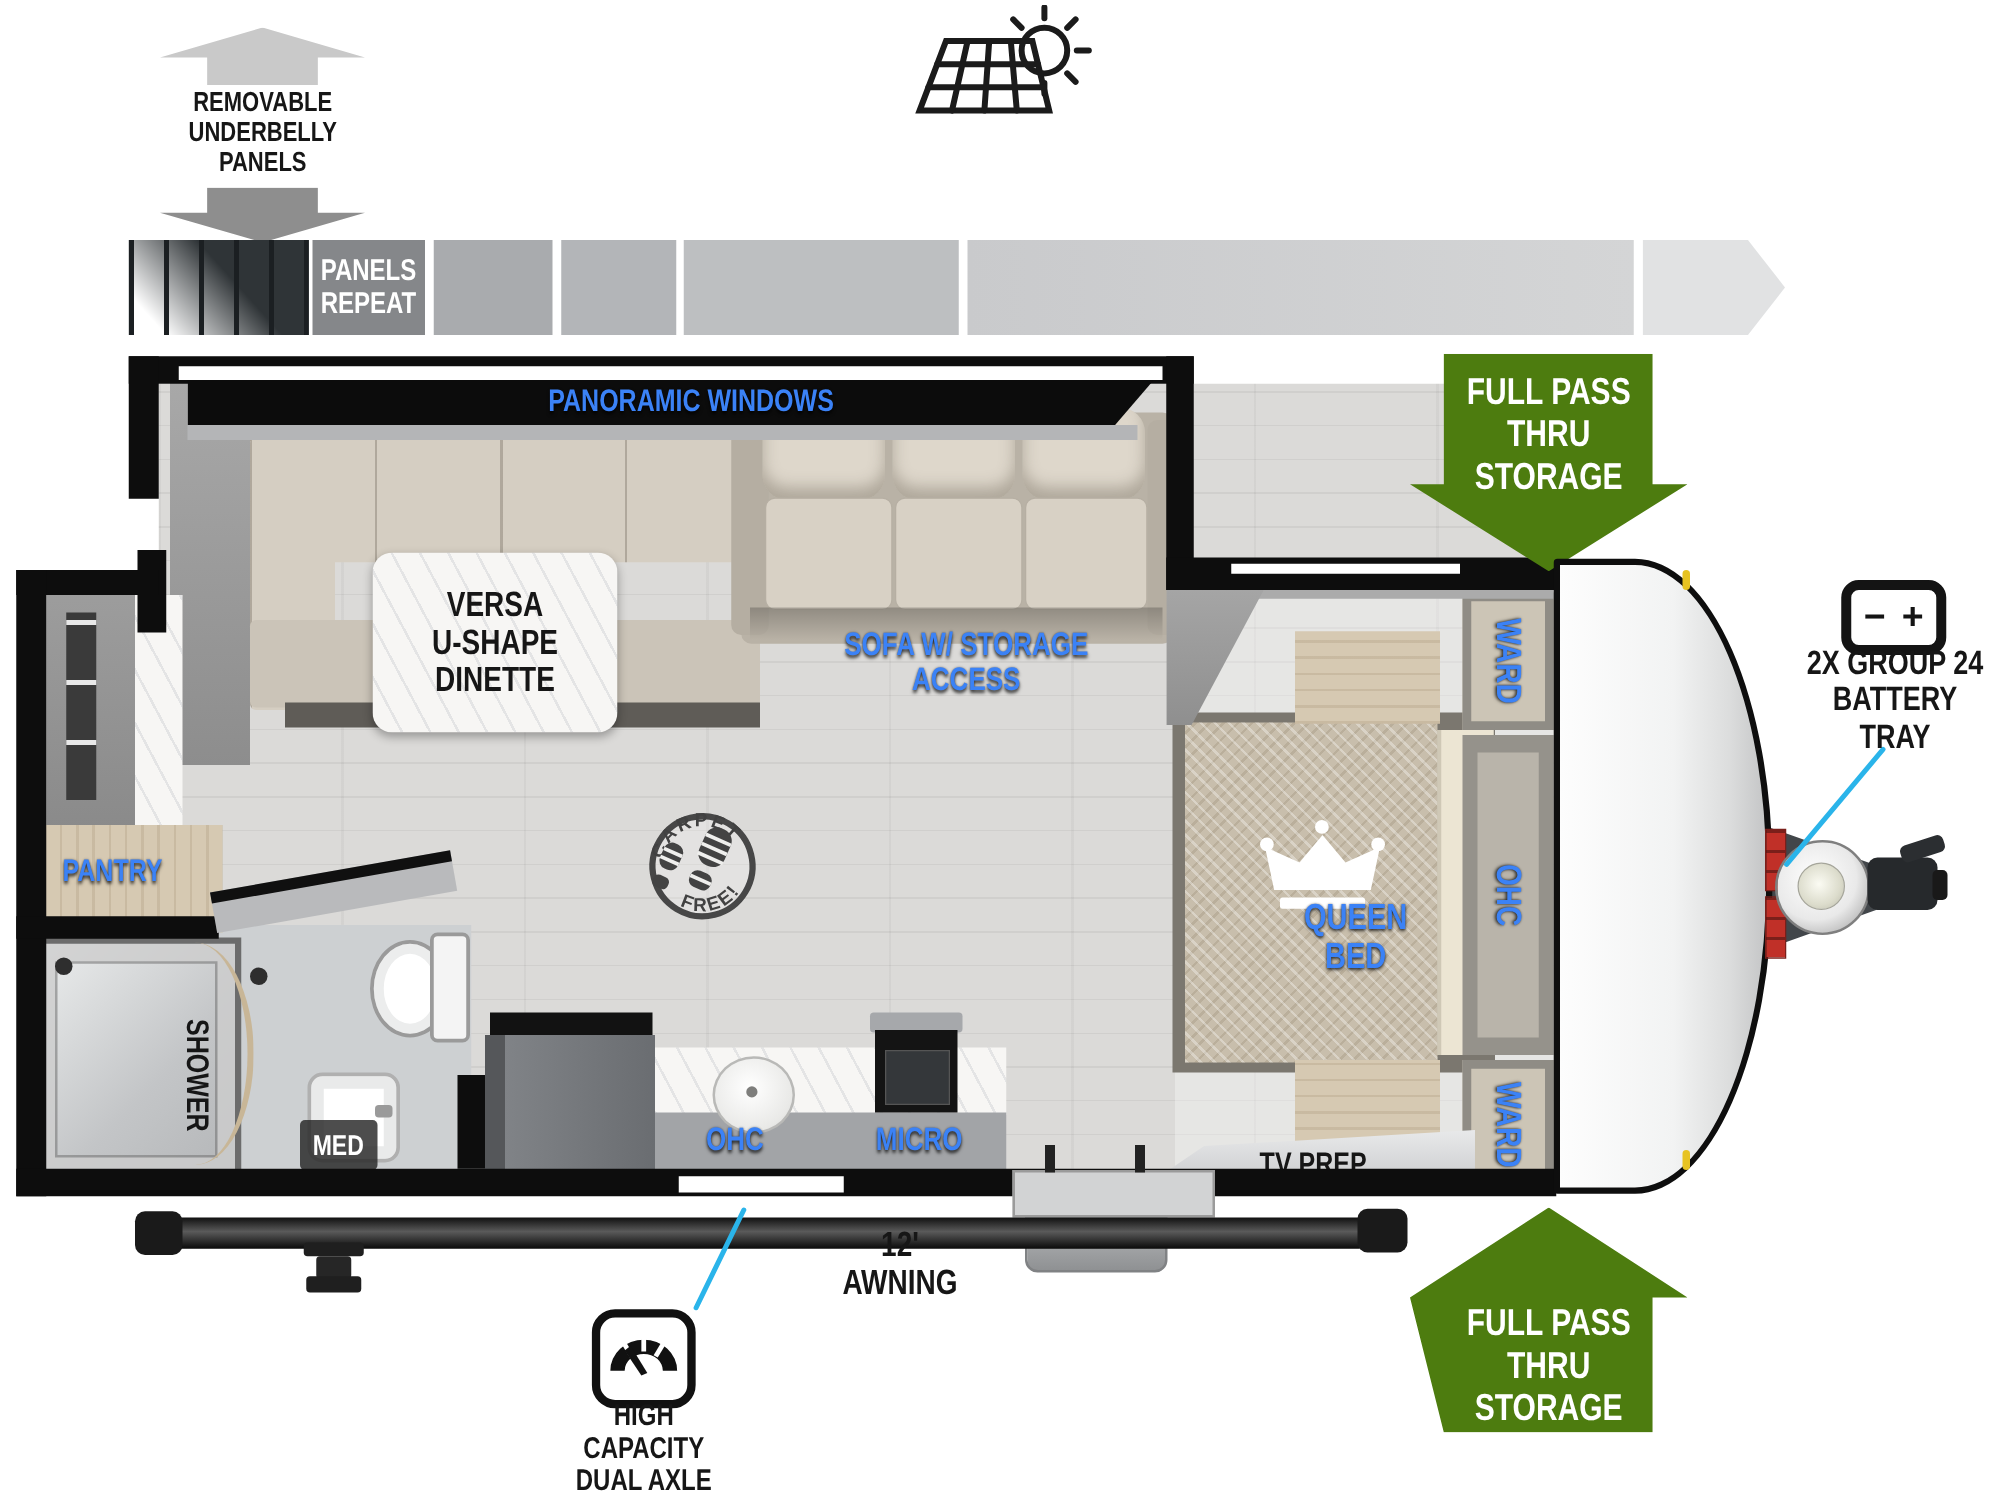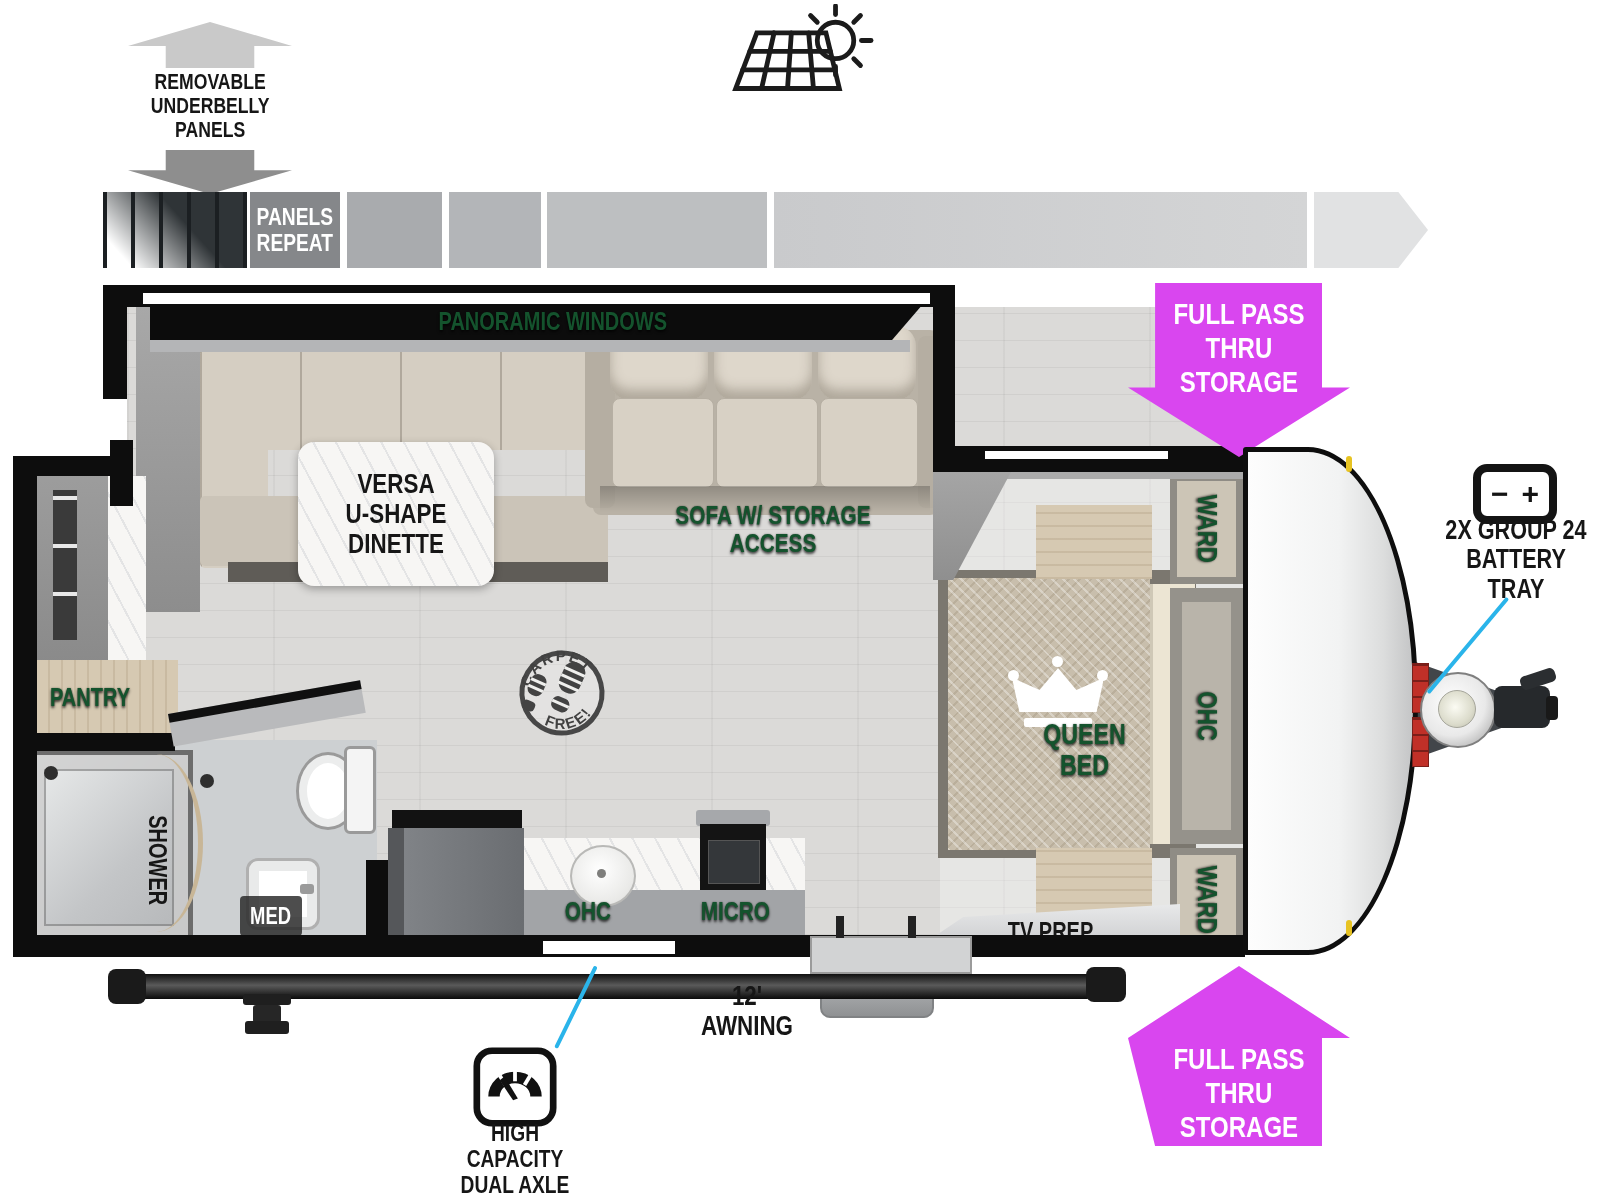--- a/index.html
+++ b/index.html
@@ -9,7 +9,7 @@
   .lbl{position:absolute;display:flex;align-items:center;justify-content:center;text-align:center;
        font-weight:bold;line-height:1.08;}
   .t{display:inline-block;transform:scaleX(.8);white-space:pre-line;}
-  .white{color:#14532d;text-shadow:0 2px 3px rgba(0,0,0,.7),0 0 2px rgba(0,0,0,.45);}
+  .white{color:#3b82f6;text-shadow:0 2px 3px rgba(0,0,0,.7),0 0 2px rgba(0,0,0,.45);}
   .blacktxt{color:#161616;}
   .vert{writing-mode:vertical-rl;}
   .vert .t{transform:scaleY(.8);}

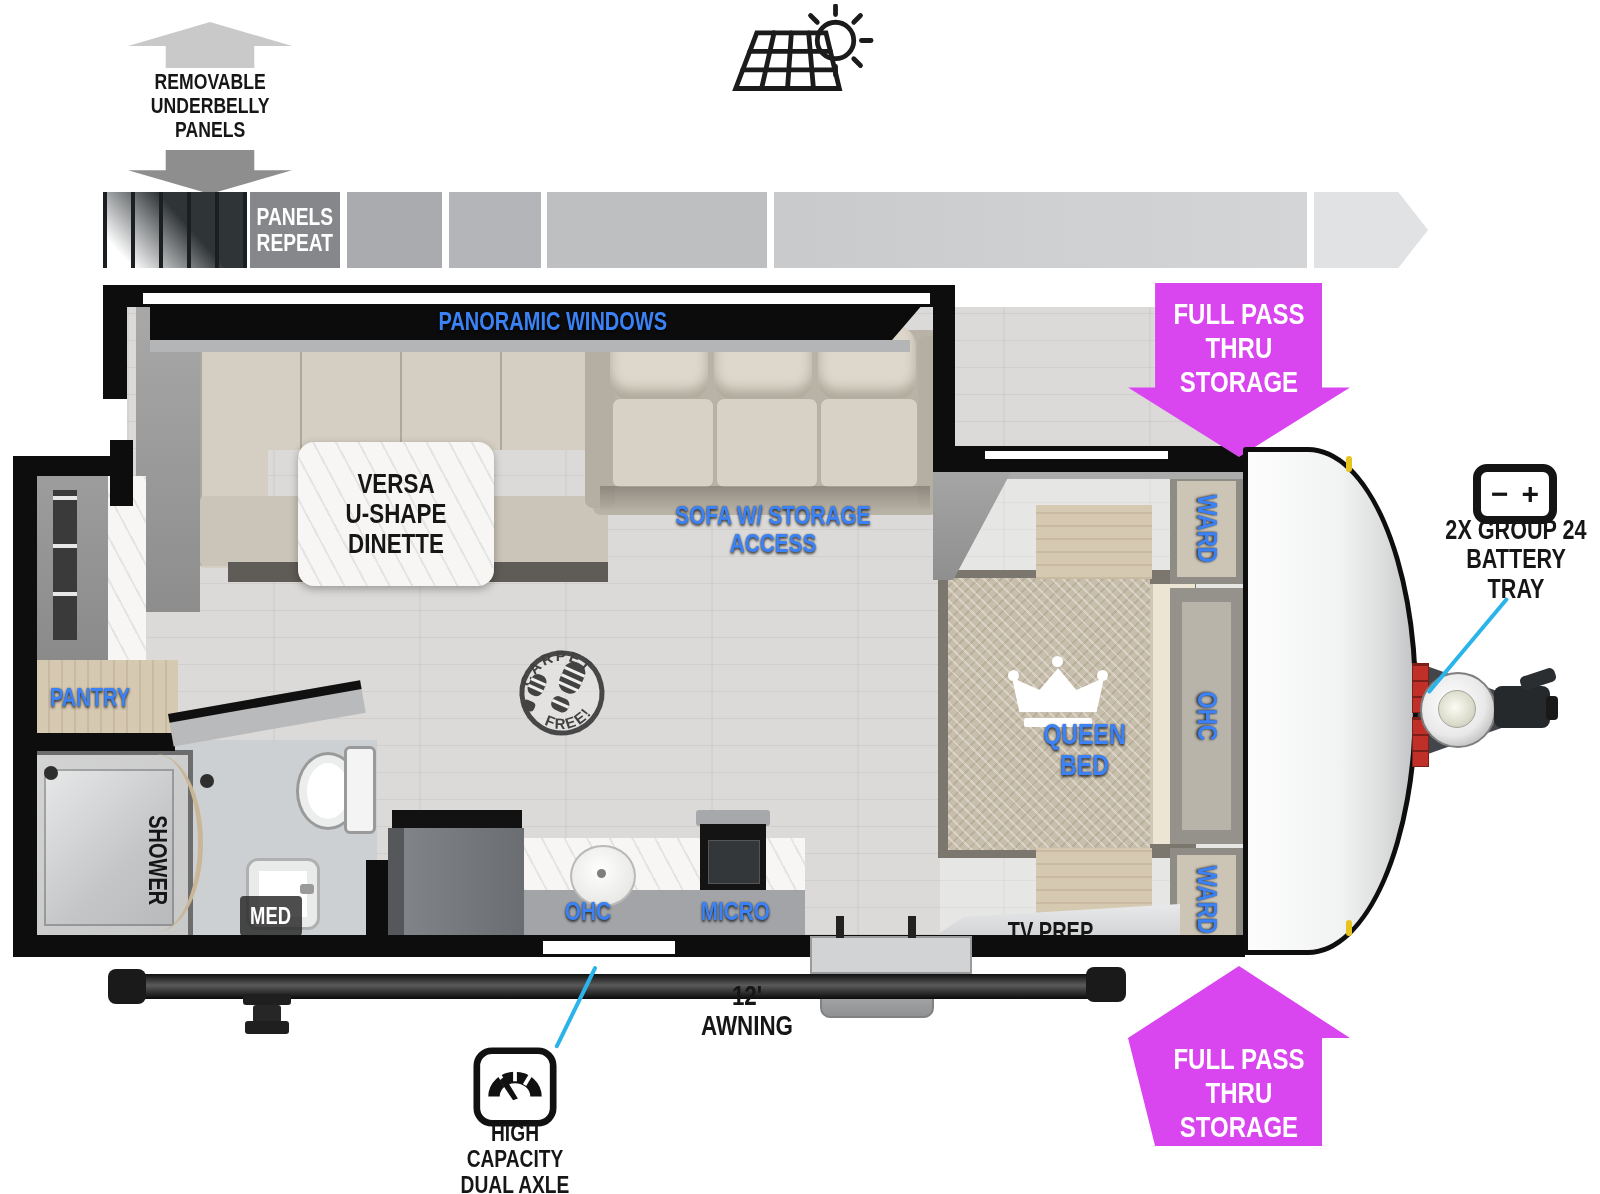--- a/index.html
+++ b/index.html
@@ -23,7 +23,7 @@
   .herring{background:#c8beac;
     background-image:repeating-linear-gradient(45deg,rgba(255,255,255,.32) 0 2px,transparent 2px 8px),
                      repeating-linear-gradient(-45deg,rgba(135,120,95,.22) 0 2px,transparent 2px 8px);}
-  .bluearrow{background:#d946ef;color:#fff;font-weight:bold;text-align:center;}
+  .bluearrow{background:#4d7c0f;color:#fff;font-weight:bold;text-align:center;}
   .seg{position:absolute;top:192px;height:76px;}
 </style>
 </head>

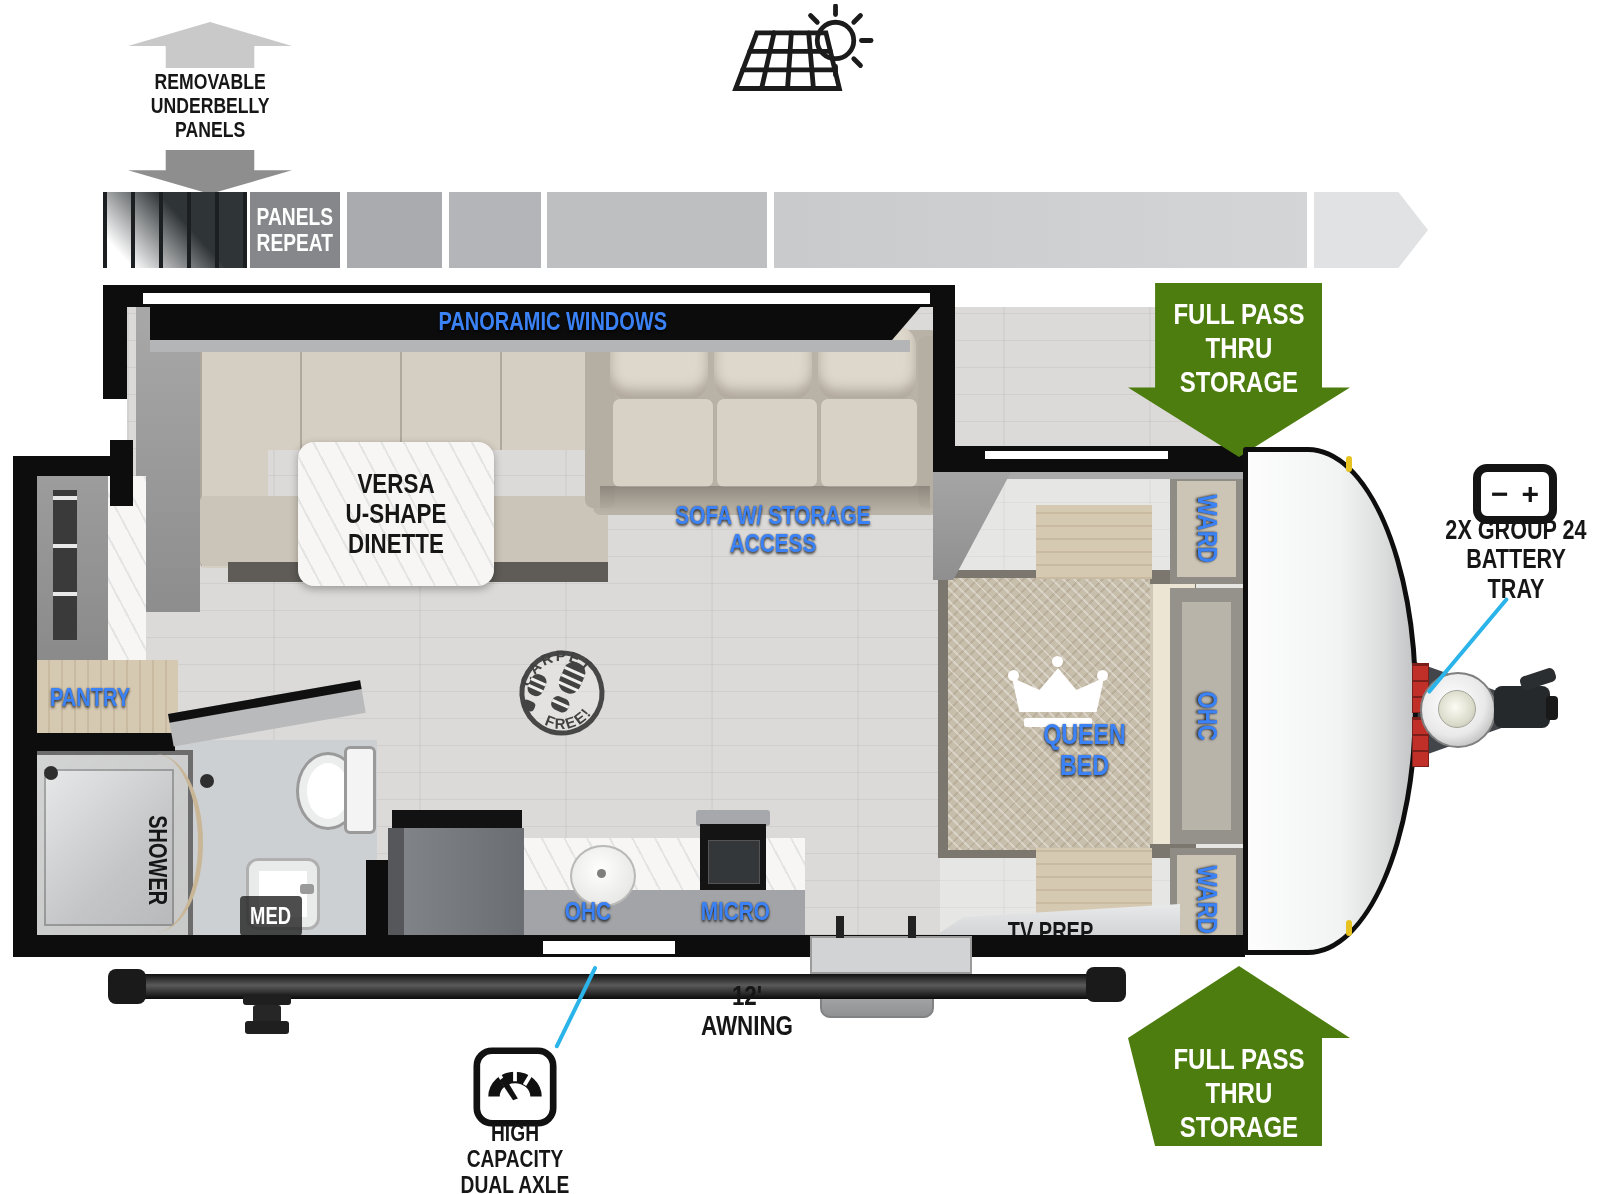--- a/index.html
+++ b/index.html
@@ -287,7 +287,7 @@
   <div class="abs" style="left:243px;top:994px;width:48px;height:11px;background:#1f1f1f;border-radius:3px;"></div>
   <div class="abs" style="left:253px;top:1005px;width:28px;height:18px;background:#262626;border-radius:3px;"></div>
   <div class="abs" style="left:245px;top:1021px;width:44px;height:13px;background:#1f1f1f;border-radius:3px;"></div>
-  <div class="lbl blacktxt" style="left:682px;top:993px;width:130px;height:36px;font-size:28px;">
+  <div class="lbl blacktxt" style="left:655px;top:993px;width:130px;height:36px;font-size:28px;">
     <span class="t">12' AWNING</span>
   </div>
 

